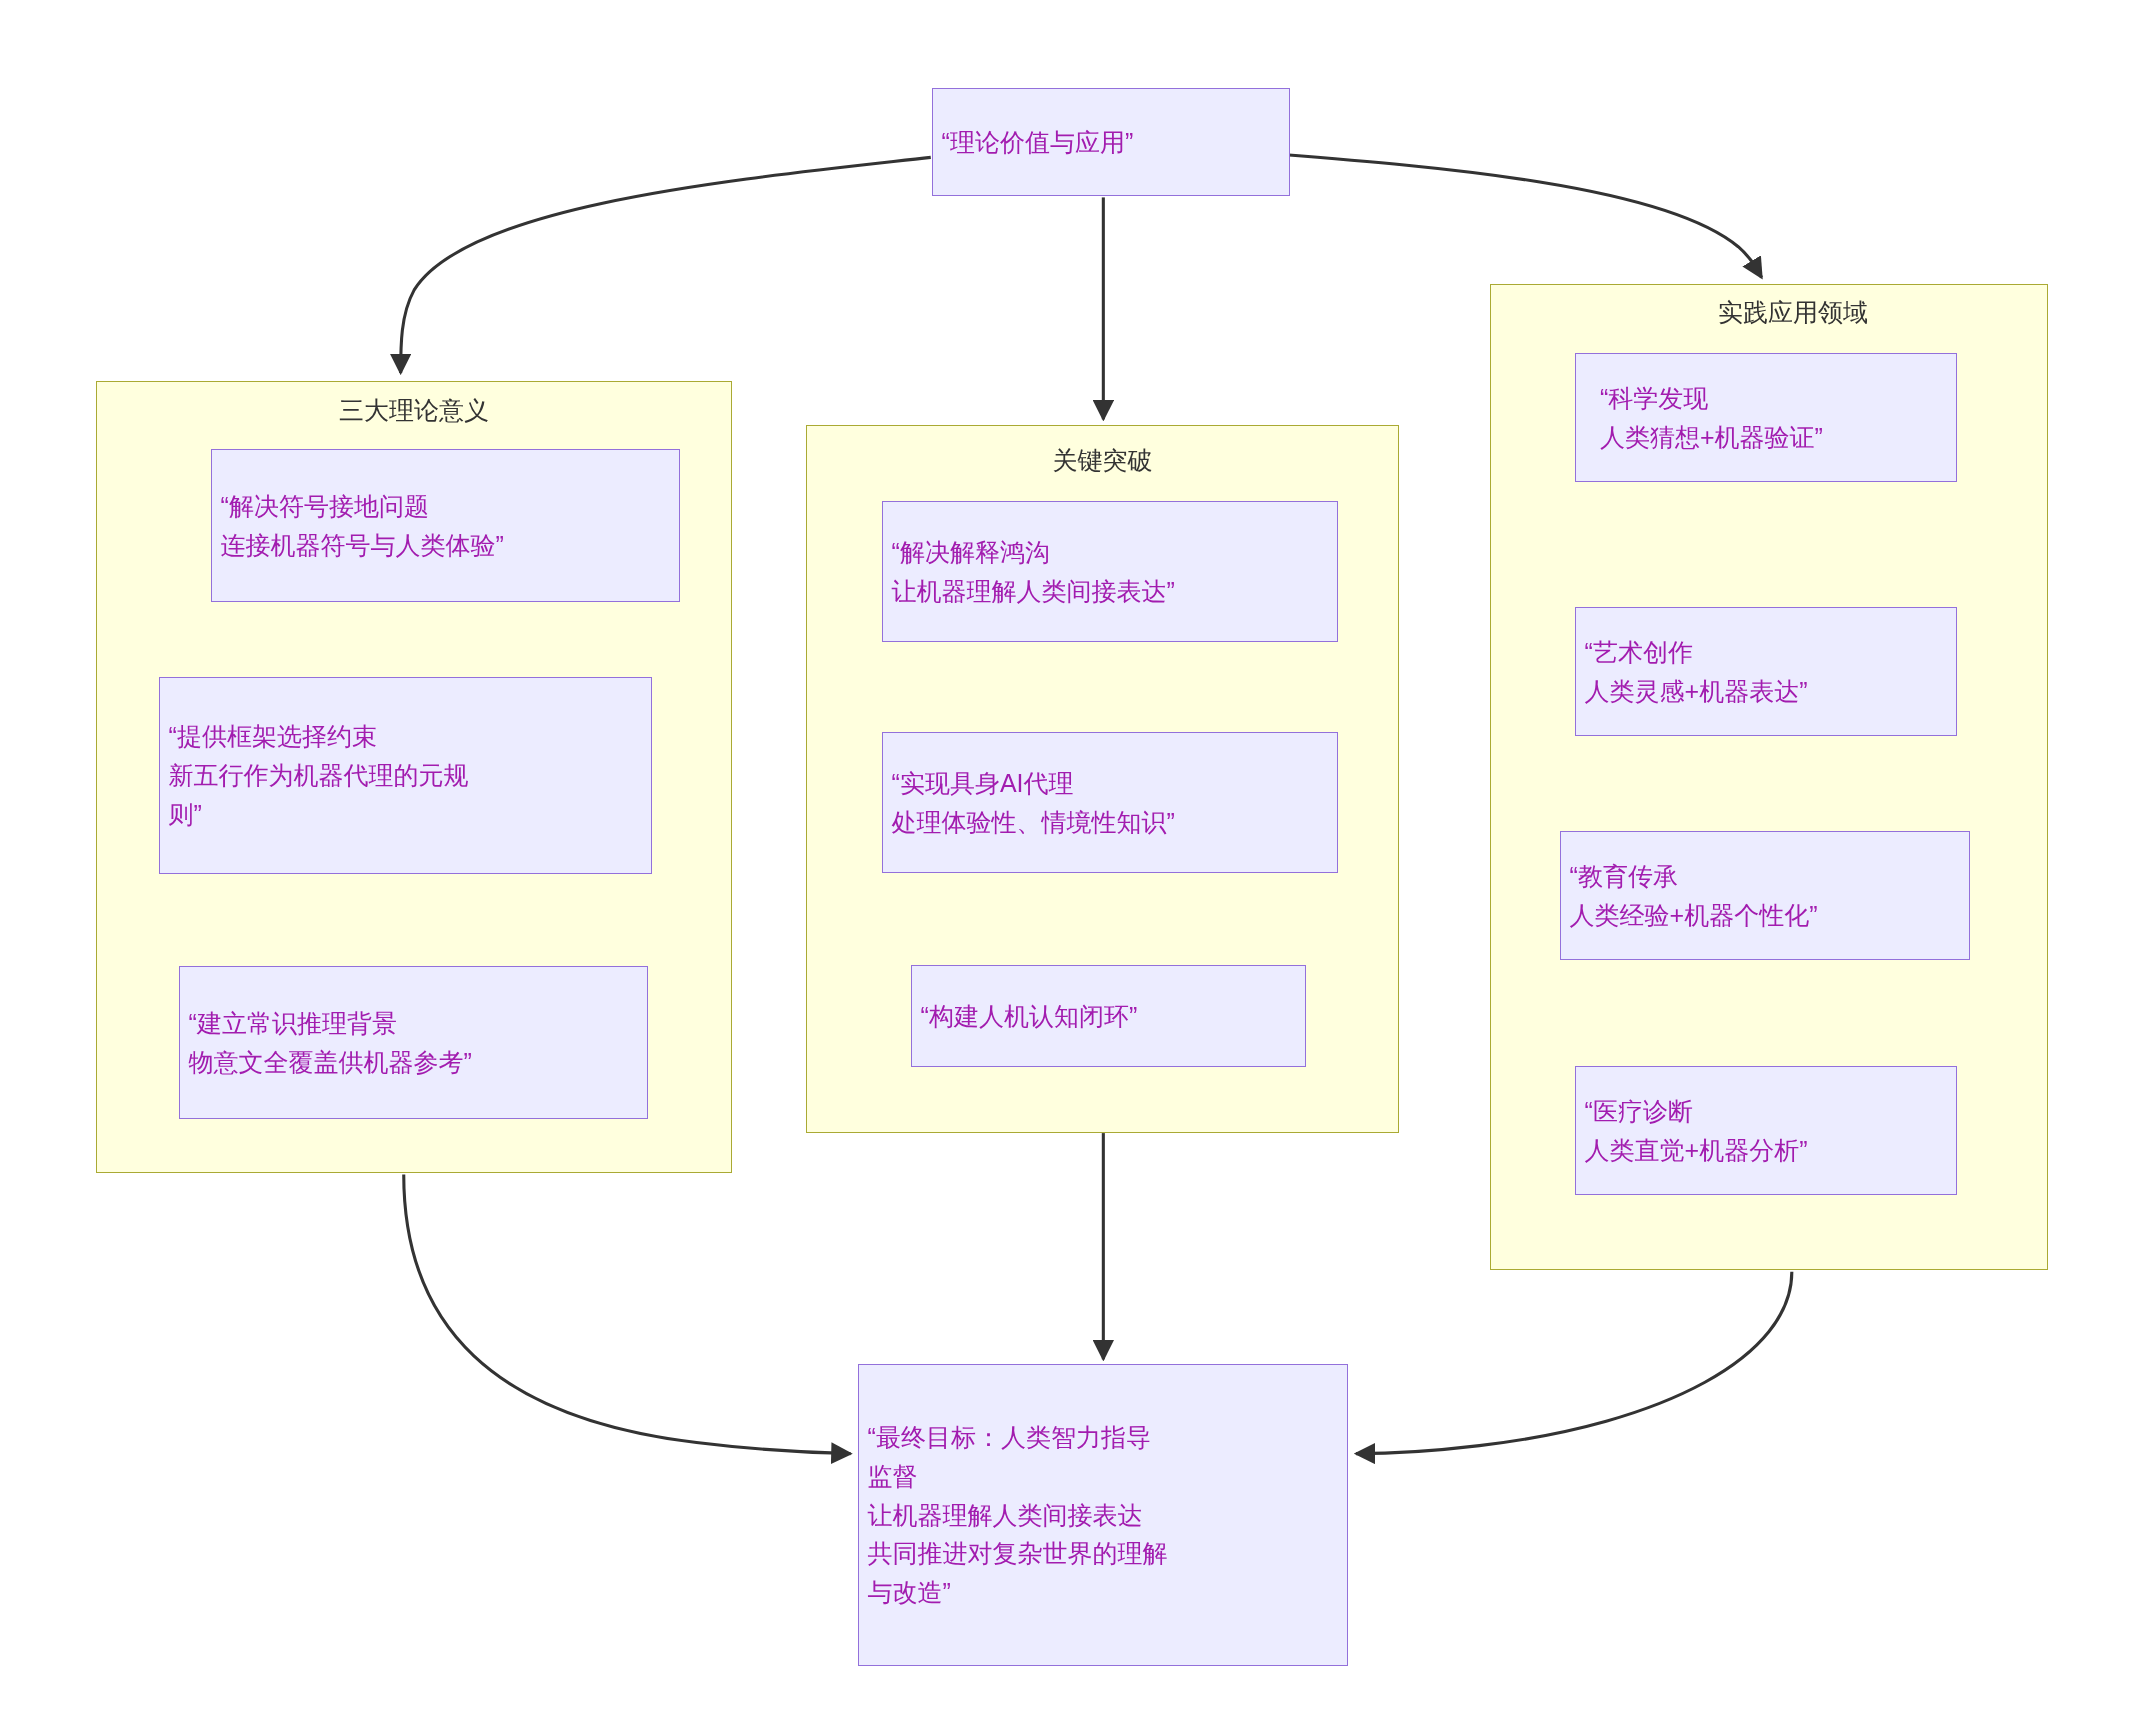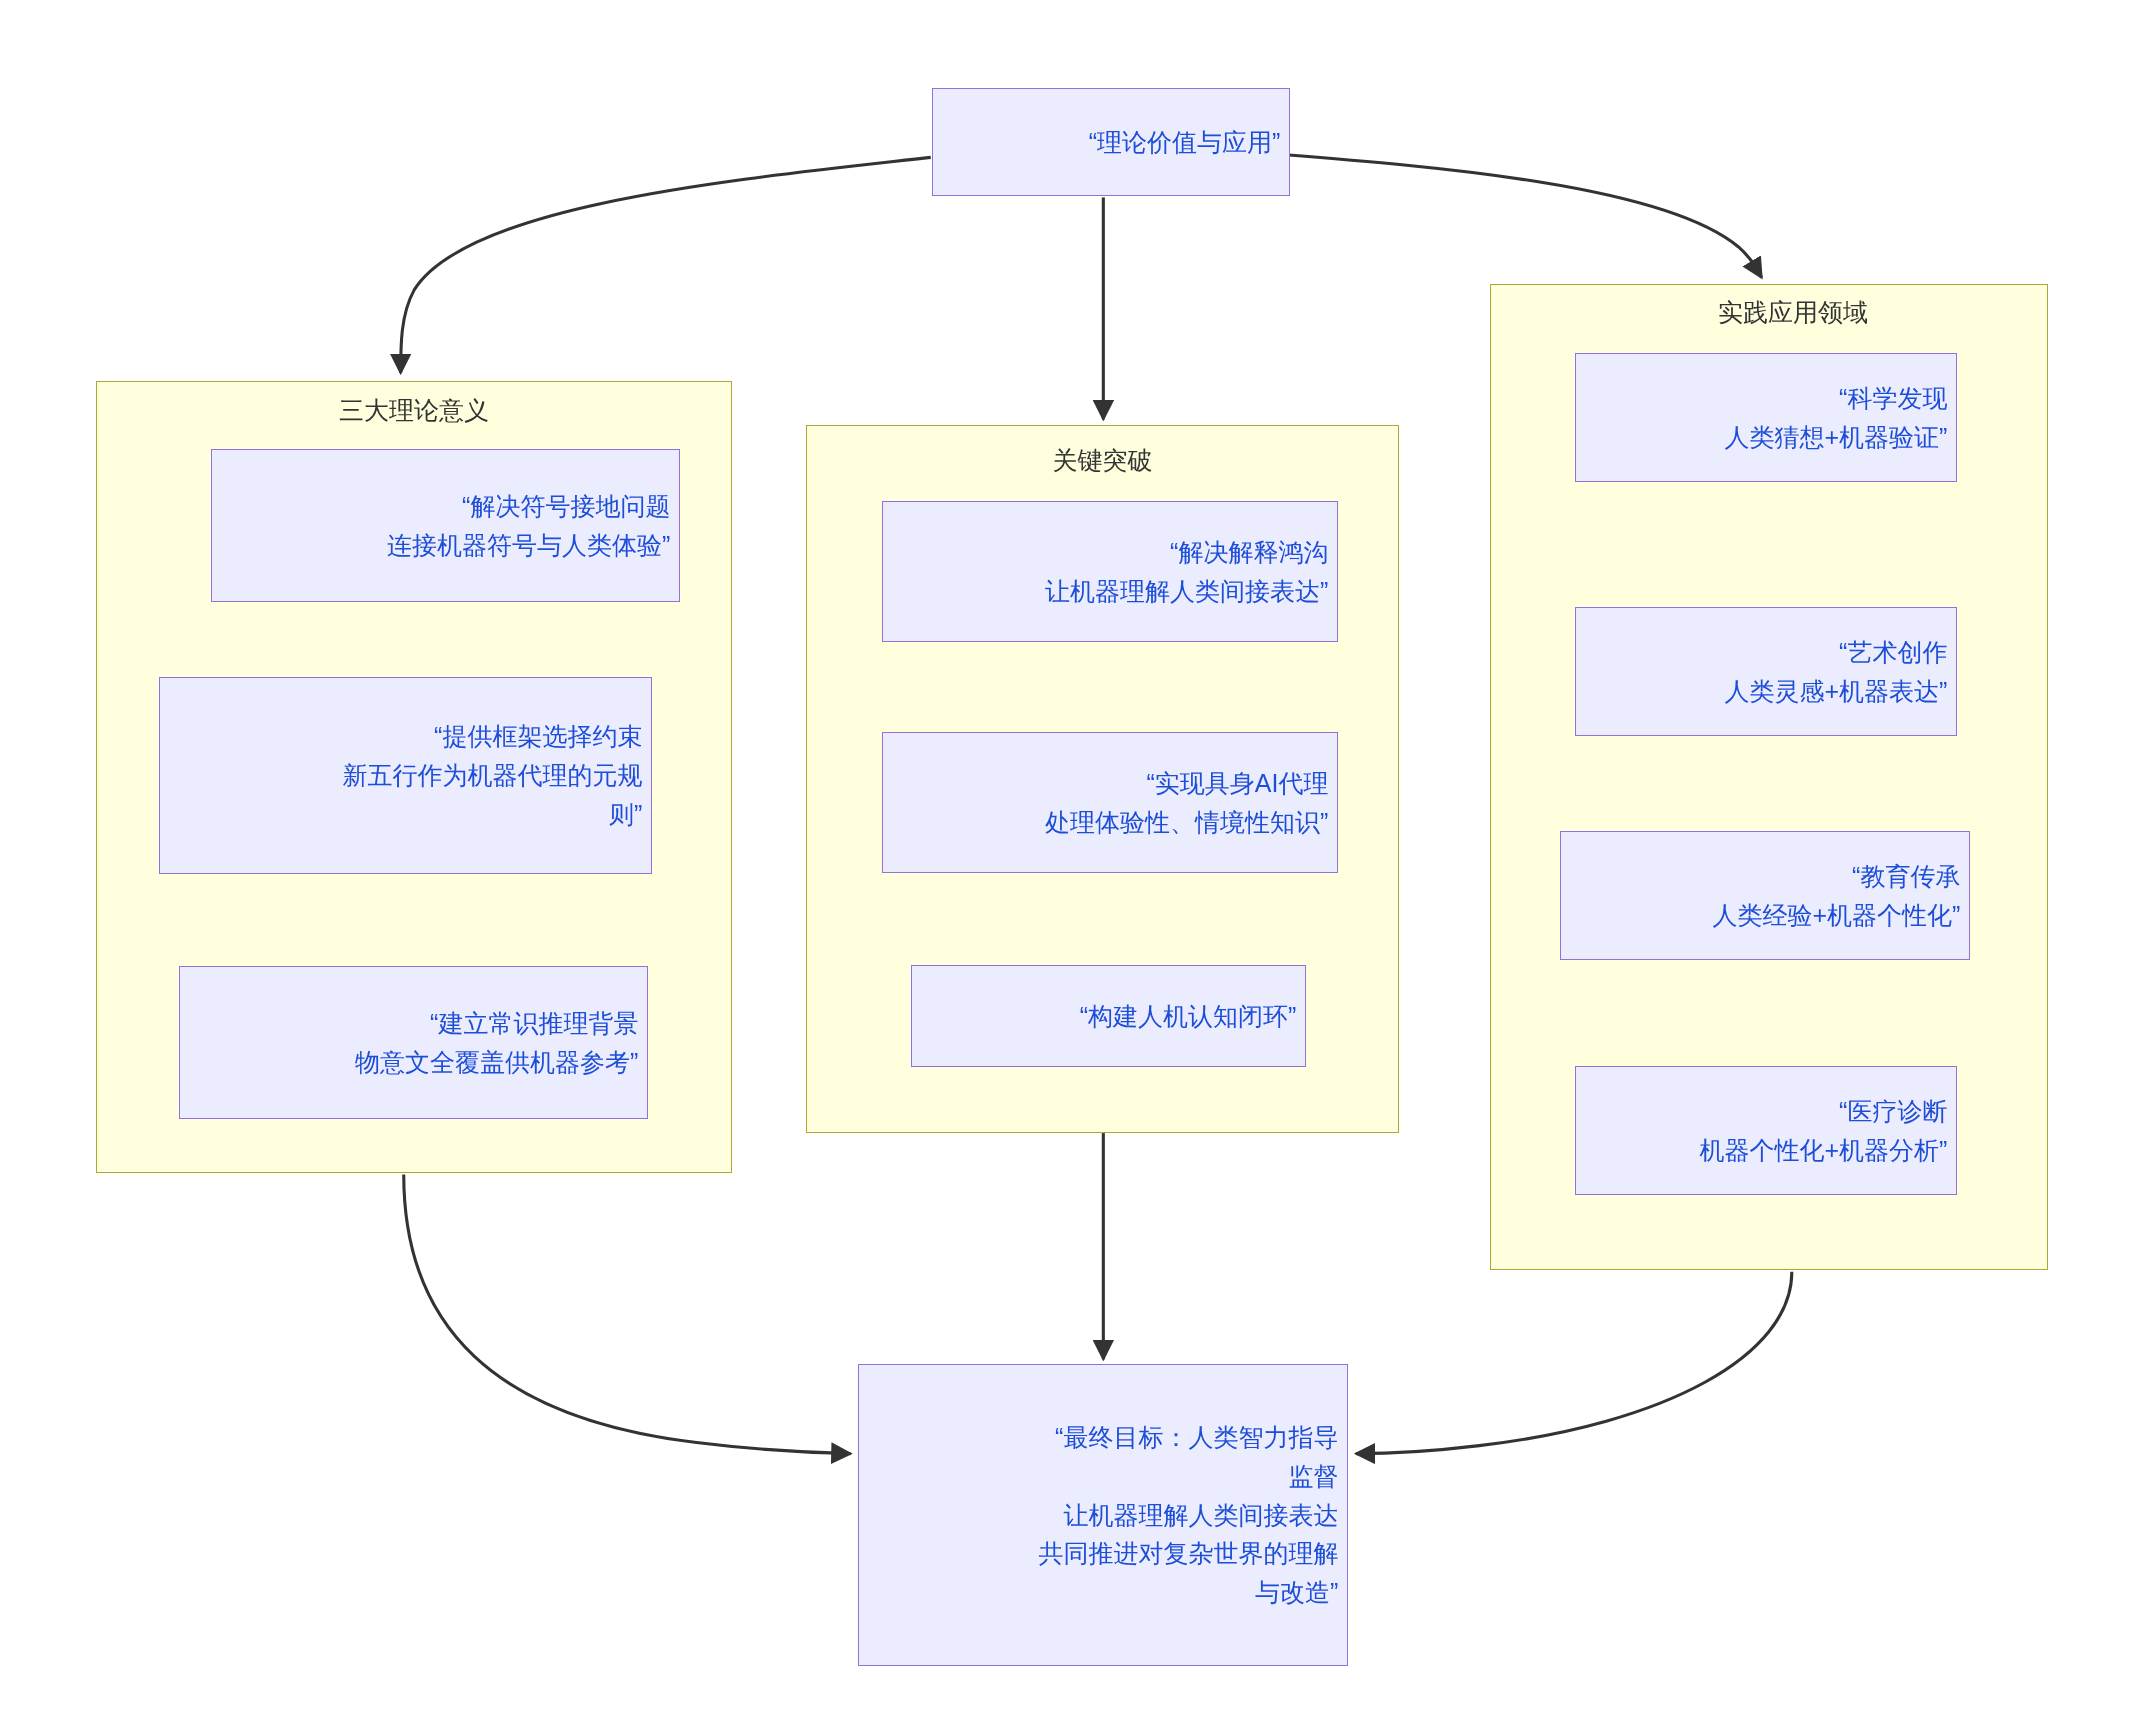--- a/index.html
+++ b/index.html
@@ -47,8 +47,8 @@
     display: flex;
     align-items: center;
     justify-content: center;
-    text-align: right;
-    color: #1d4ed8;
+    text-align: left;
+    color: #a21caf;
     font-size: 25px;
     line-height: 1.55;
     padding: 3.7px 8.6px;

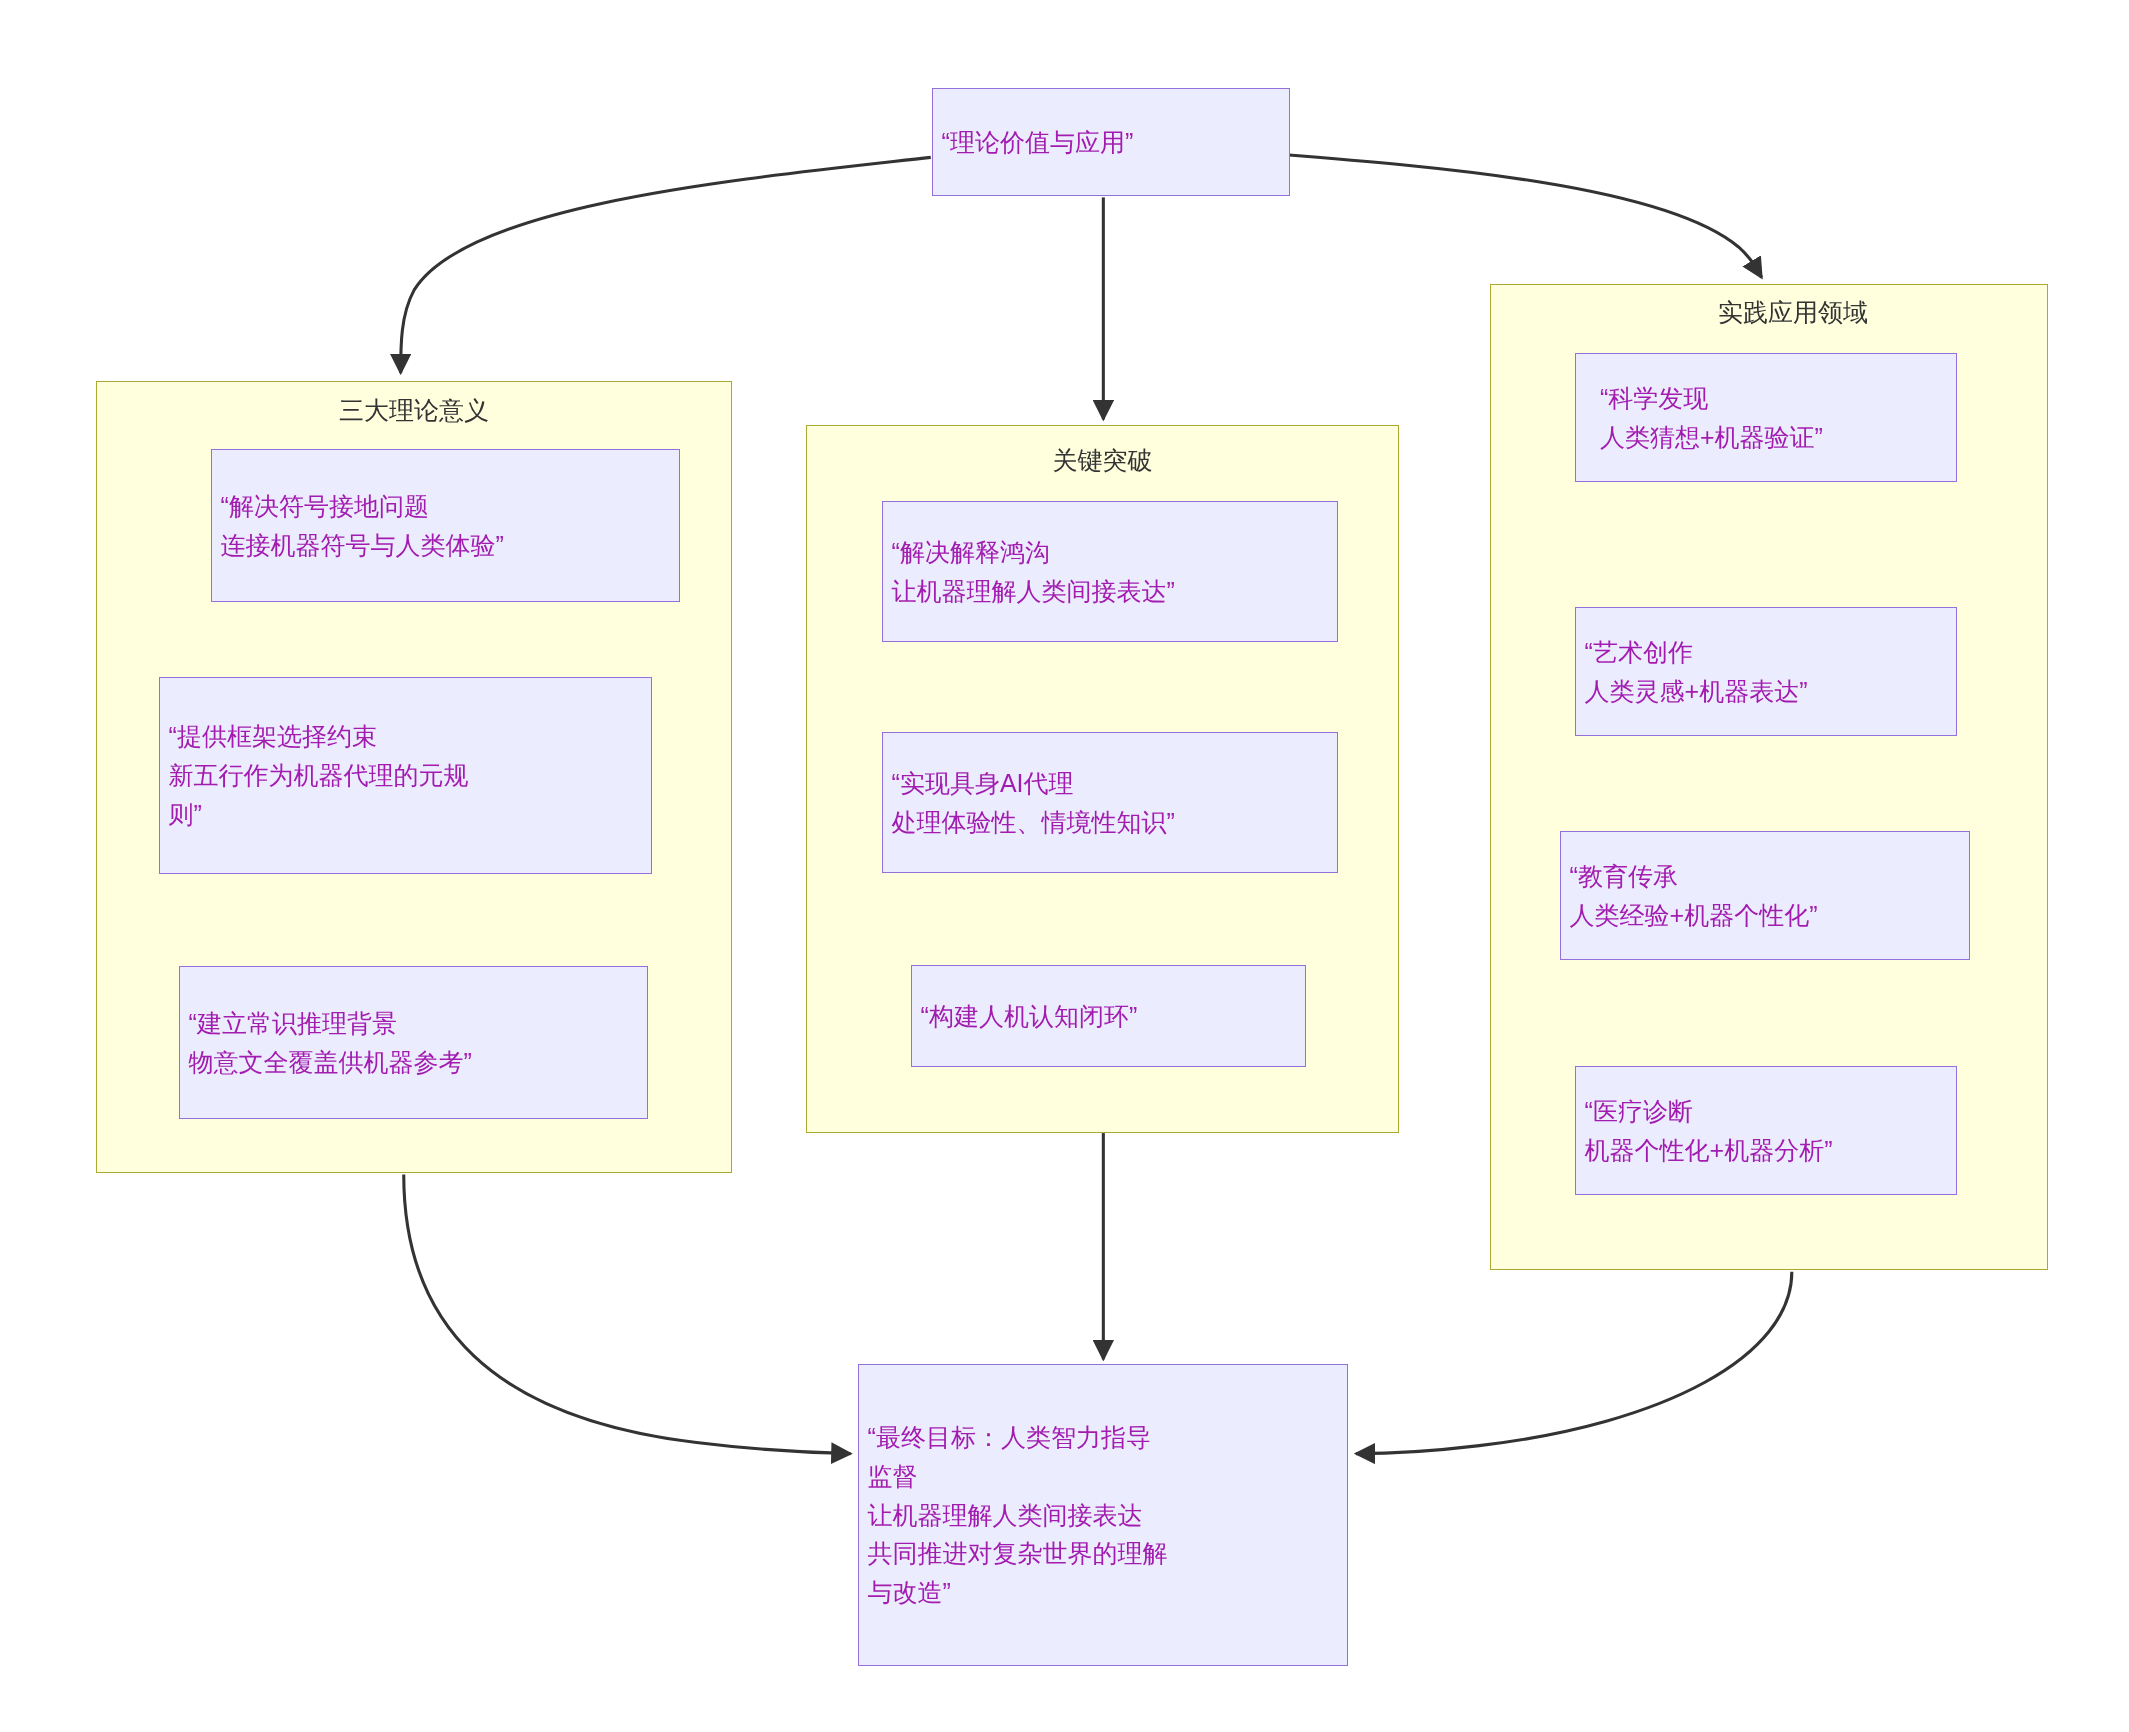--- a/index.html
+++ b/index.html
@@ -164,7 +164,7 @@
   <div class="node" style="left:1575px; top:1066px; width:382px; height:129px;">
     <span class="txt">
       <span class="line">“医疗诊断</span>
-      <span class="line">机器个性化+机器分析”</span>
+      <span class="line">人类直觉+机器分析”</span>
     </span>
   </div>
 

